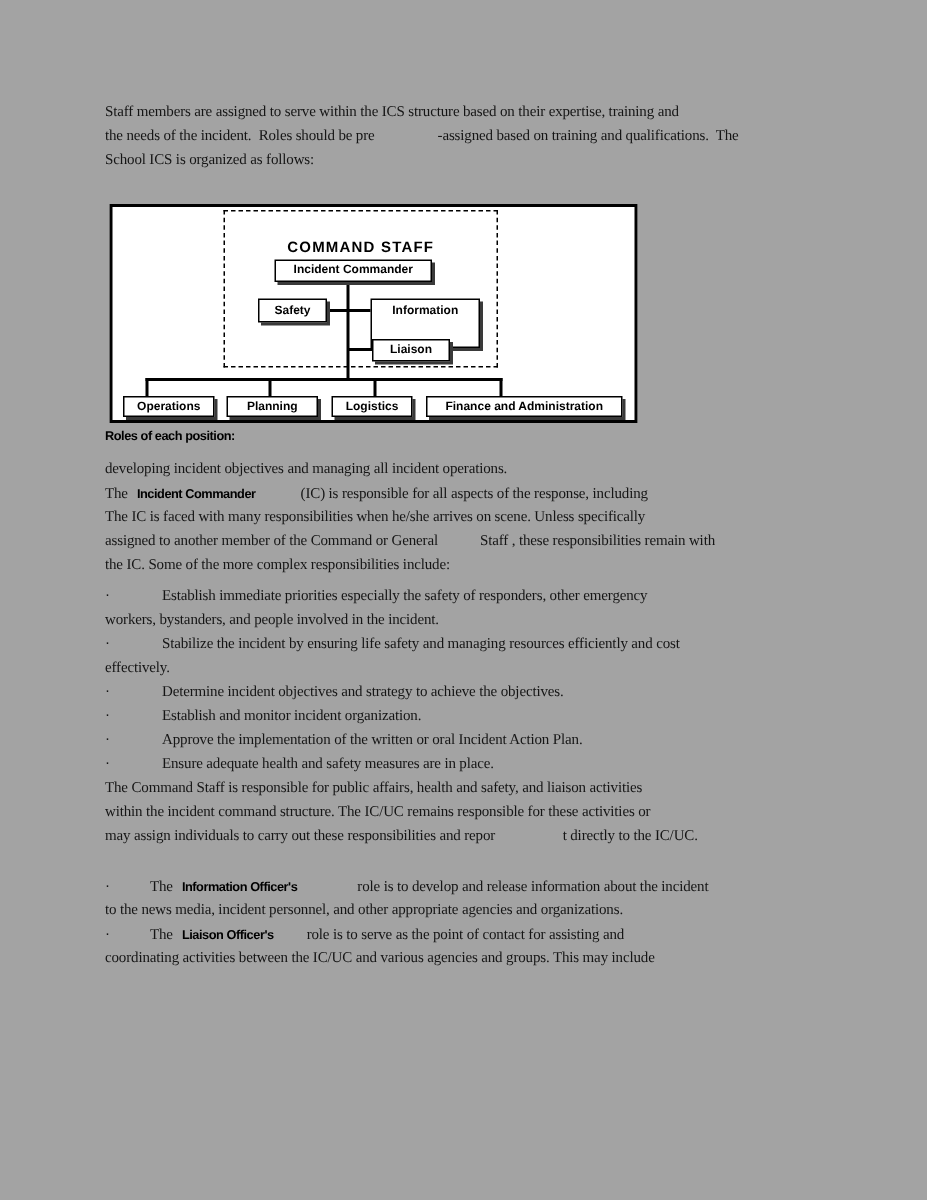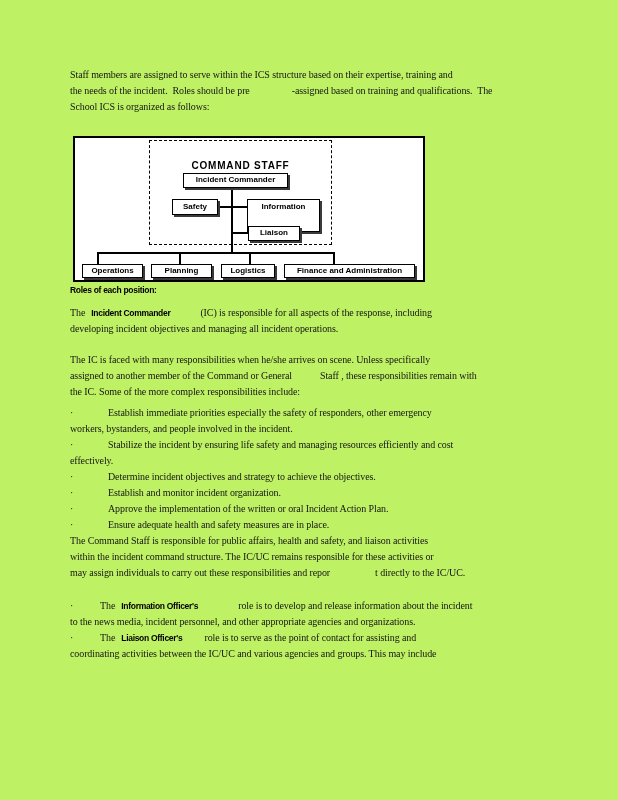--- a/index.html
+++ b/index.html
@@ -6,7 +6,7 @@
   .page{
     position:relative;
     width:618px;height:800px;
-    background:#bef264;
+    background:#a3a3a3;
     font-family:"Liberation Serif", serif;
     color:#111;
     overflow:hidden;

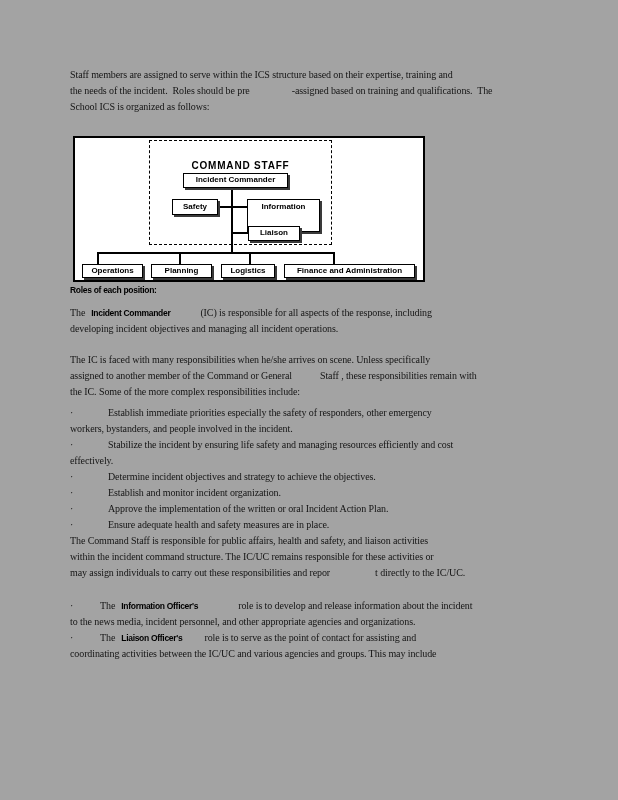--- a/index.html
+++ b/index.html
@@ -112,8 +112,8 @@
     <div class="ln heading mt19"><span class="bc">Roles of each position:</span></div>
 
     <div class="mt7">
+      <div class="ln"><span>developing incident objectives and managing all incident operations.</span></div>
       <div class="ln"><span>The</span><span class="gap" style="width:6px"></span><span class="bc">Incident Commander</span><span class="gap" style="width:30px"></span><span>(IC) is responsible for all aspects of the response, including</span></div>
-      <div class="ln"><span>developing incident objectives and managing all incident operations.</span></div>
     </div>
 
     <div class="mt15">

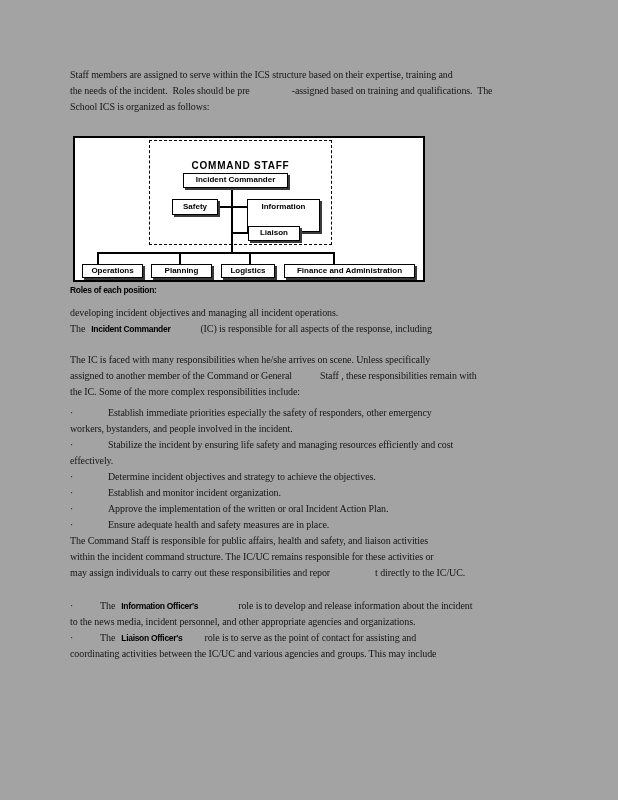--- a/index.html
+++ b/index.html
@@ -70,7 +70,7 @@
     font-family:"Liberation Serif", serif;
     font-size:10px;color:#1a1a1a;
   }
-  .mt19{} .mt7{margin-top:7px;} .mt15{margin-top:15px;}
+  .mt19{} .mt7{margin-top:7px;} .mt15{}
   .mt5{margin-top:5px;} .mt17{margin-top:17px;}
 </style>
 </head>

